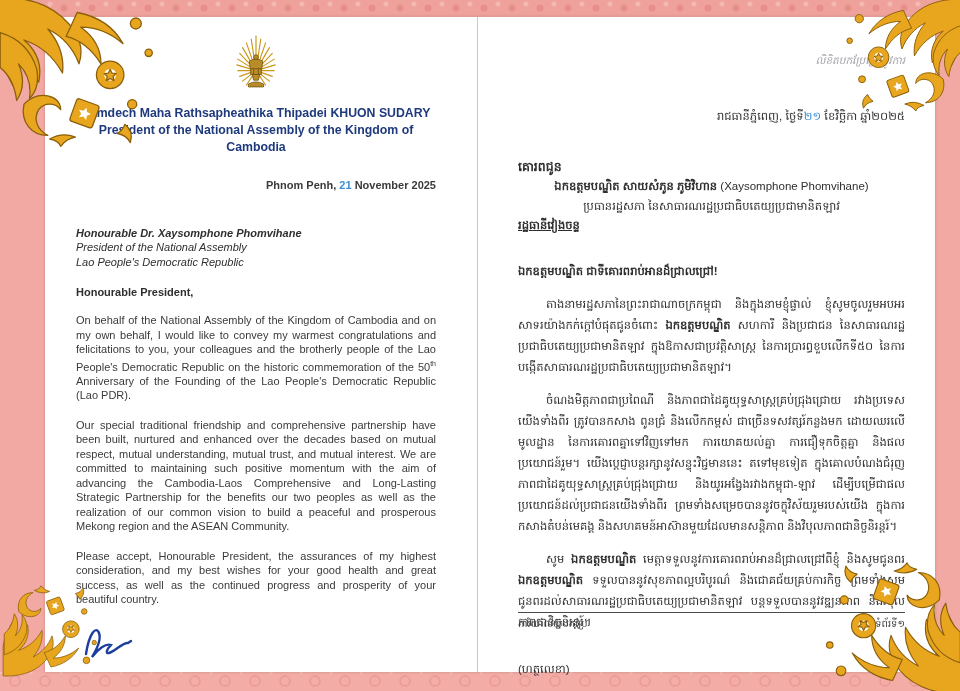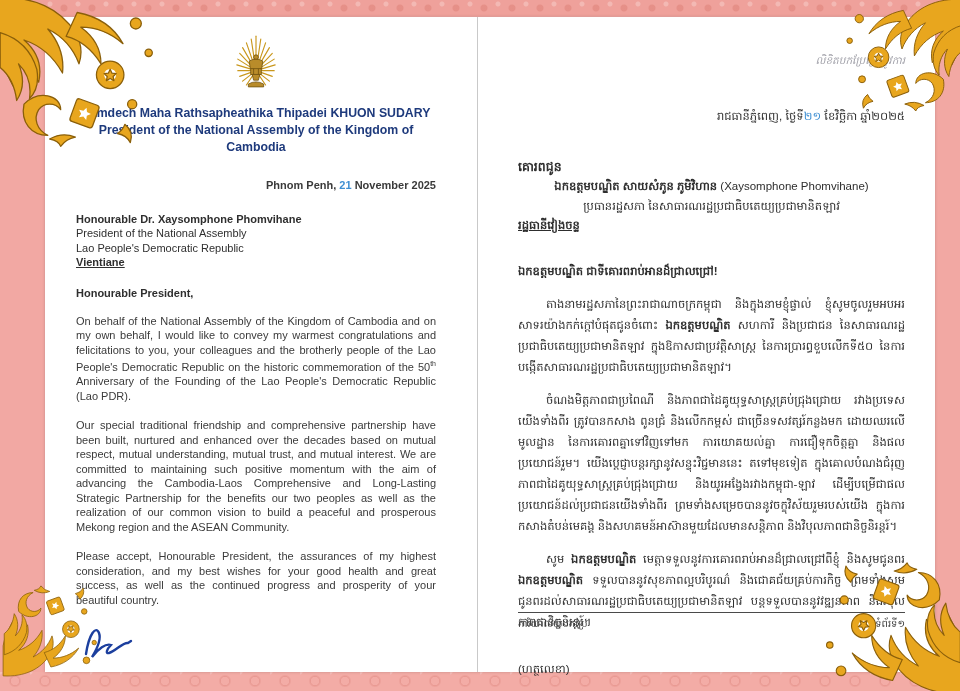--- a/index.html
+++ b/index.html
@@ -25,7 +25,7 @@
   .en-title{margin-top:10px;text-align:center;font-weight:bold;font-size:12.3px;
             line-height:1.4;color:#1e3a7c;}
   .en-date{margin-top:22px;text-align:right;font-size:11px;color:#3a3a3a;font-weight:bold;}
-  .addressee{margin-top:21px;font-size:11px;line-height:14.5px;color:#2f2f2f;}
+  .addressee{margin-top:35px;font-size:11px;line-height:14.5px;color:#2f2f2f;font-style:italic;}
   .addressee .name{font-weight:bold;}
   .addressee .city{font-weight:bold;text-decoration:underline;}
   .salutation{margin-top:17px;font-weight:bold;font-size:11px;color:#2f2f2f;}

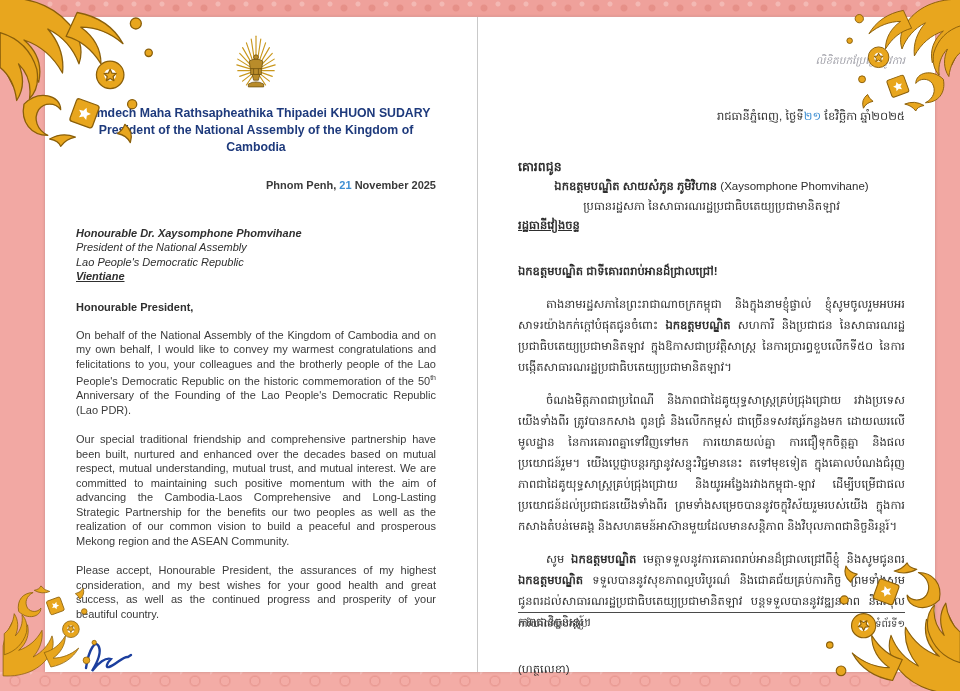--- a/index.html
+++ b/index.html
@@ -137,7 +137,6 @@
         <div class="name">Honourable Dr. Xaysomphone Phomvihane</div>
         <div>President of the National Assembly</div>
         <div>Lao People's Democratic Republic</div>
-        <div class="city">Vientiane</div>
       </div>
 
       <div class="salutation">Honourable President,</div>

